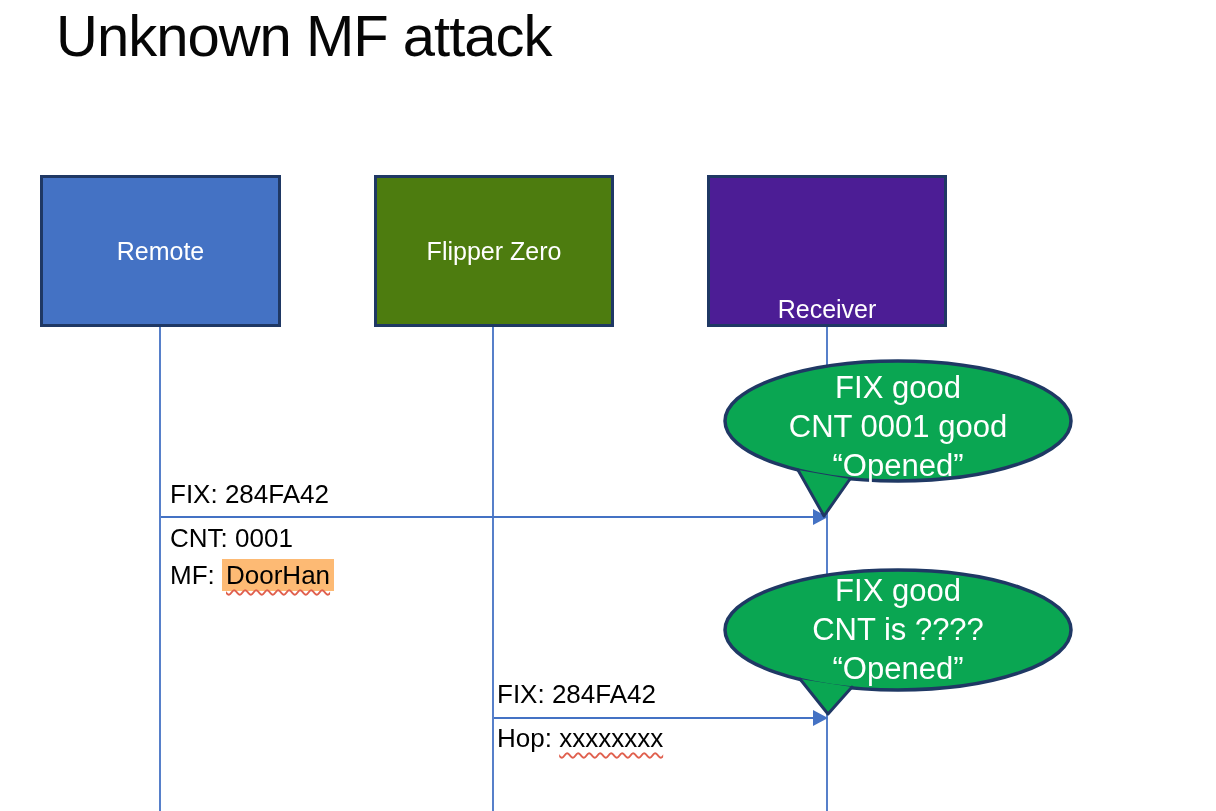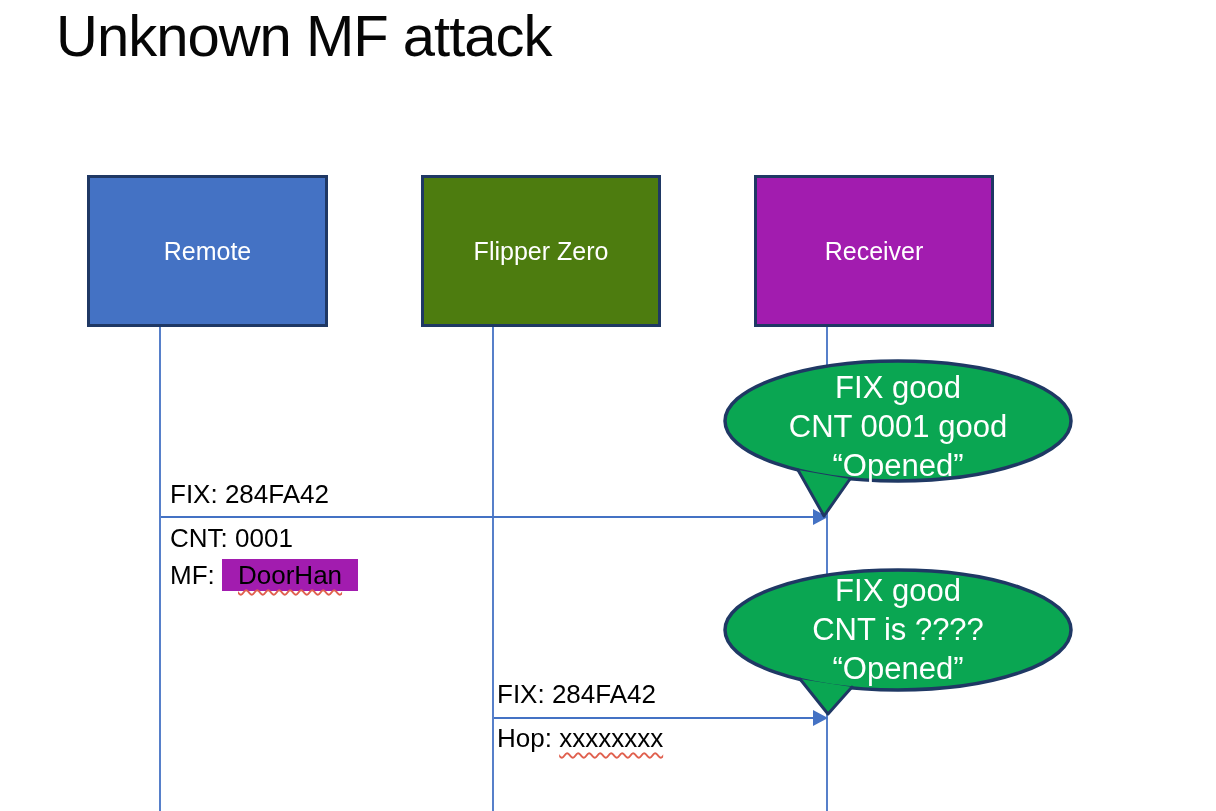--- a/index.html
+++ b/index.html
@@ -14,7 +14,7 @@
   .bubble{fill:#0aa652;stroke:#1f3864;stroke-width:3.5;}
   .bubble-tail{fill:#0aa652;stroke:#1f3864;stroke-width:3;stroke-linejoin:round;stroke-linecap:round;}
   .actor{position:absolute;top:175px;height:152px;box-sizing:border-box;border:3px solid #1f3864;
-         display:flex;align-items:center;justify-content:center;color:#ffffff;font-size:25px;margin-left:47px;}
+         display:flex;align-items:center;justify-content:center;color:#ffffff;font-size:25px;}
   .actor-remote{left:40px;width:241px;background:#4472c4;}
   .actor-flipper{left:374px;width:240px;background:#4d7c0f;}
   .actor-receiver{left:707px;width:240px;background:#a21caf;}

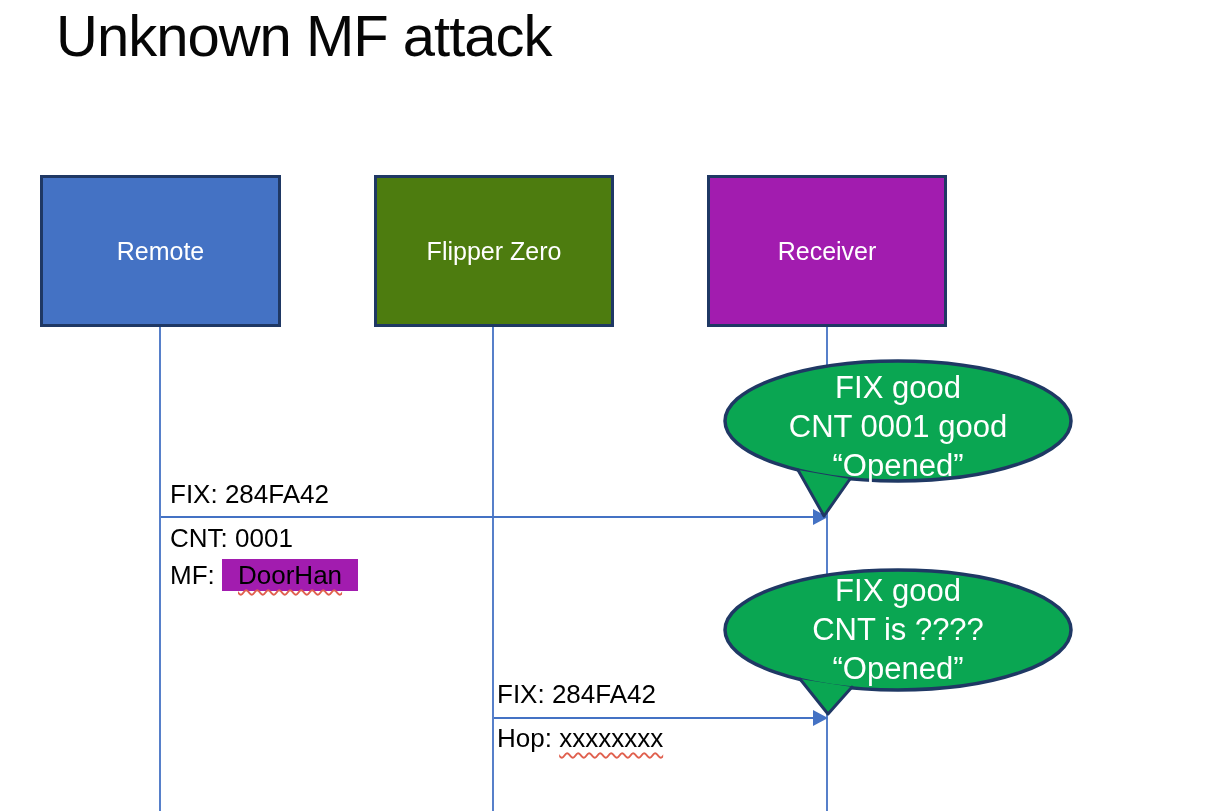--- a/index.html
+++ b/index.html
@@ -17,7 +17,7 @@
          display:flex;align-items:center;justify-content:center;color:#ffffff;font-size:25px;}
   .actor-remote{left:40px;width:241px;background:#4472c4;}
   .actor-flipper{left:374px;width:240px;background:#4d7c0f;}
-  .actor-receiver{left:707px;width:240px;background:#a21caf;}
+  .actor-receiver{left:707px;width:240px;background:#4c1d95;align-items:flex-end;}
   .label{position:absolute;font-size:26px;color:#000000;white-space:nowrap;line-height:32px;}
   .hl{background:#a21caf;padding:1px 16px;}
   .squig{text-decoration-line:underline;text-decoration-style:wavy;text-decoration-color:#e0604e;

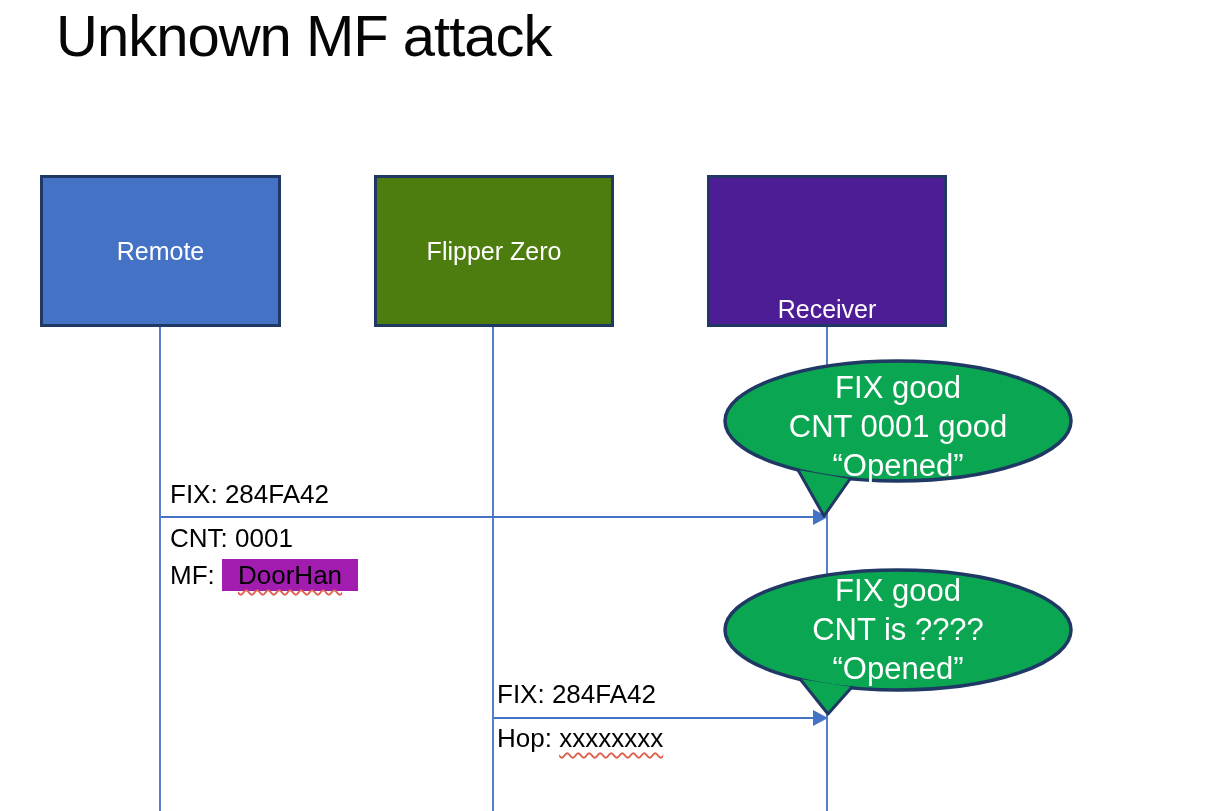--- a/index.html
+++ b/index.html
@@ -19,7 +19,7 @@
   .actor-flipper{left:374px;width:240px;background:#4d7c0f;}
   .actor-receiver{left:707px;width:240px;background:#4c1d95;align-items:flex-end;}
   .label{position:absolute;font-size:26px;color:#000000;white-space:nowrap;line-height:32px;}
-  .hl{background:#a21caf;padding:1px 16px;}
+  .hl{background:#fdba74;padding:1px 4px;}
   .squig{text-decoration-line:underline;text-decoration-style:wavy;text-decoration-color:#e0604e;
          text-decoration-thickness:2px;text-underline-offset:5px;}
   .bubble-text{position:absolute;width:340px;text-align:center;color:#ffffff;font-size:31px;

